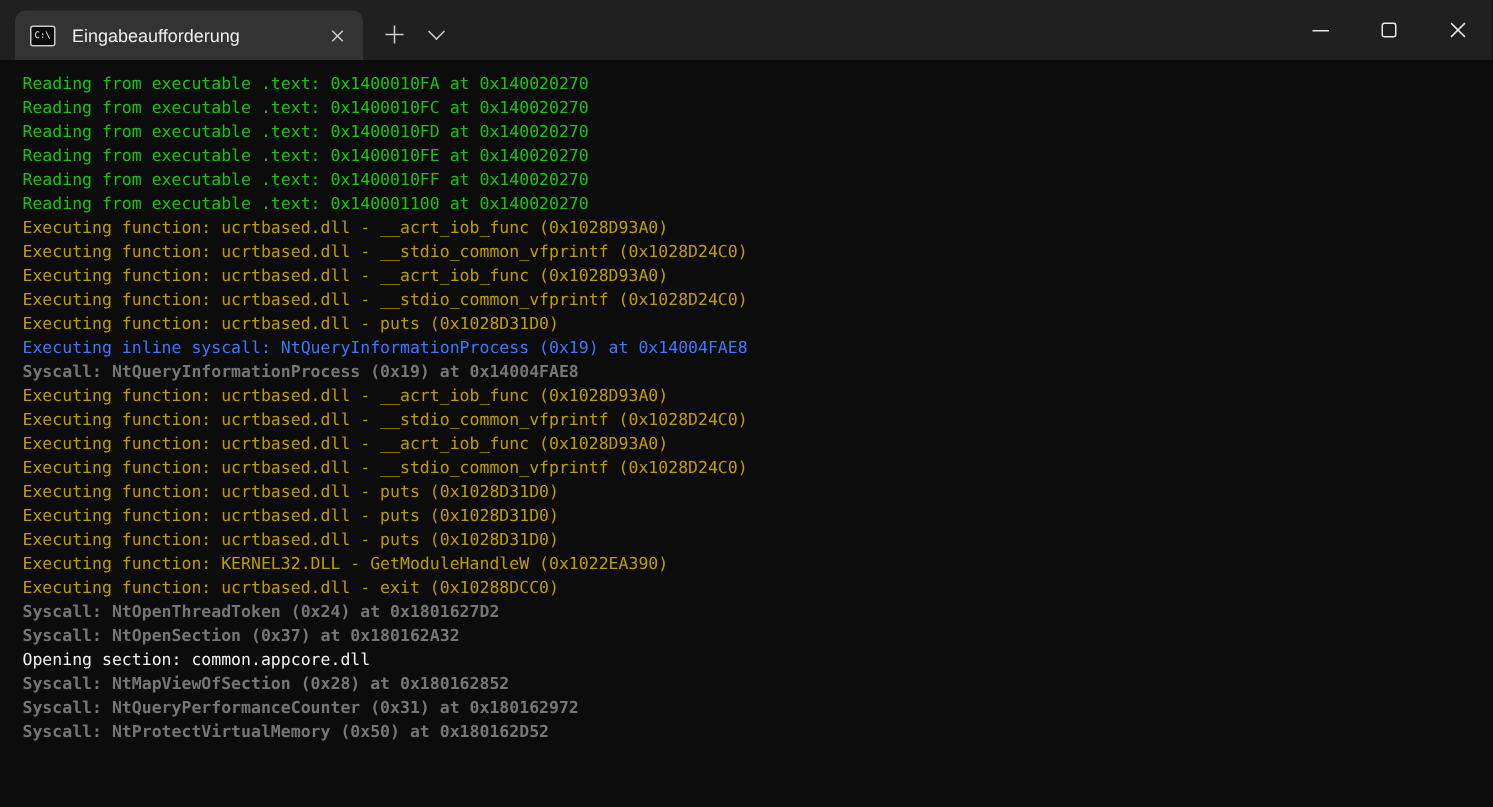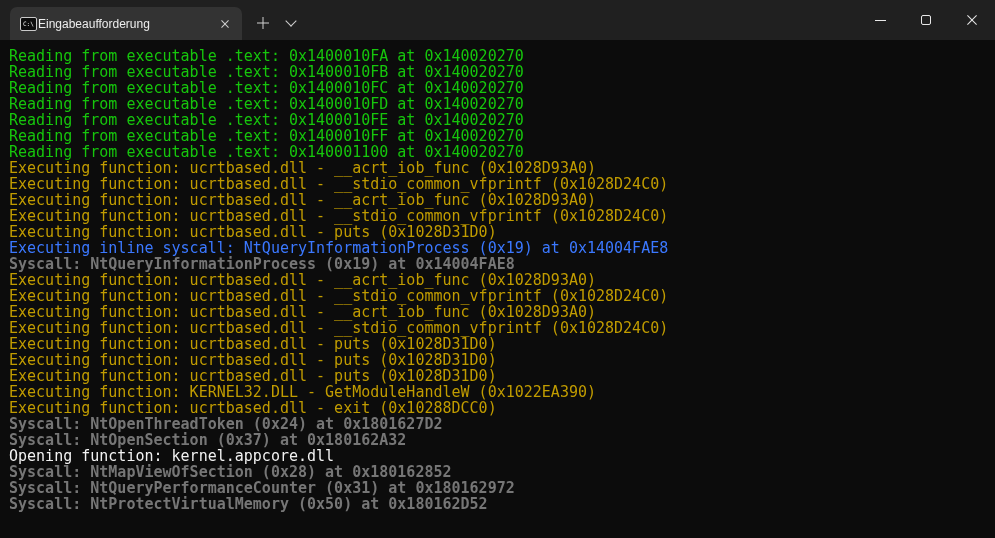--- a/index.html
+++ b/index.html
@@ -24,7 +24,7 @@
     background: var(--bg-tab, #333333);
     border-radius: 7px 7px 0 0;
     display: flex; align-items: center;
-    padding: 0 6px 0 10px; gap: 1px;
+    padding: 0 6px 0 10px; gap: 11px;
   }
   .cmd-icon {
     width: 17px; height: 14px; flex-shrink: 0;

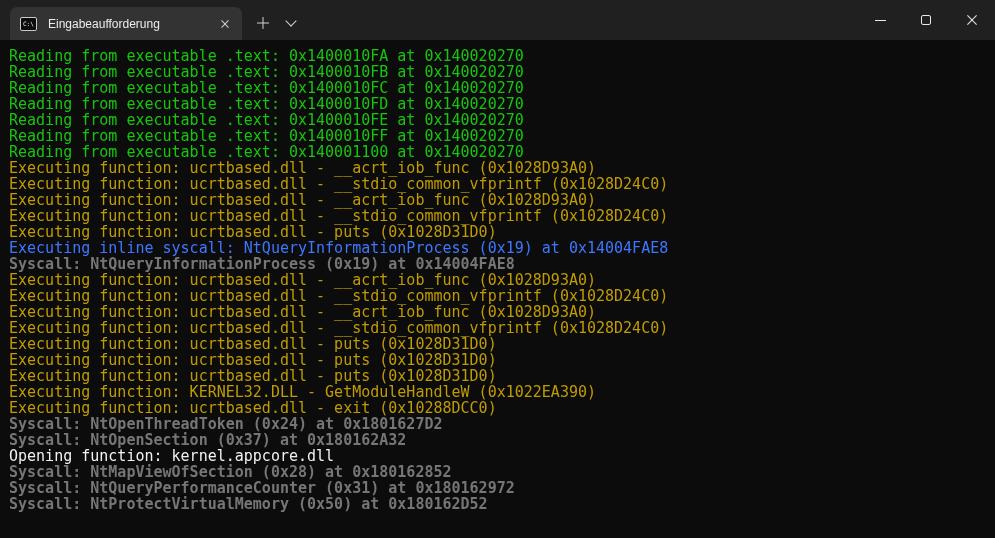--- a/index.html
+++ b/index.html
@@ -81,7 +81,7 @@
     background: var(--bg-terminal, #0C0C0C);
     padding: 8px 9px;
     font-family: "DejaVu Sans Mono", "Liberation Mono", monospace;
-    font-size: 15px; line-height: 16px;
+    font-size: 11px; line-height: 16px; margin-left: 6px;
   }
   .term-line { white-space: pre; }
   .c-green  { color: var(--col-green,  #16C60C); }

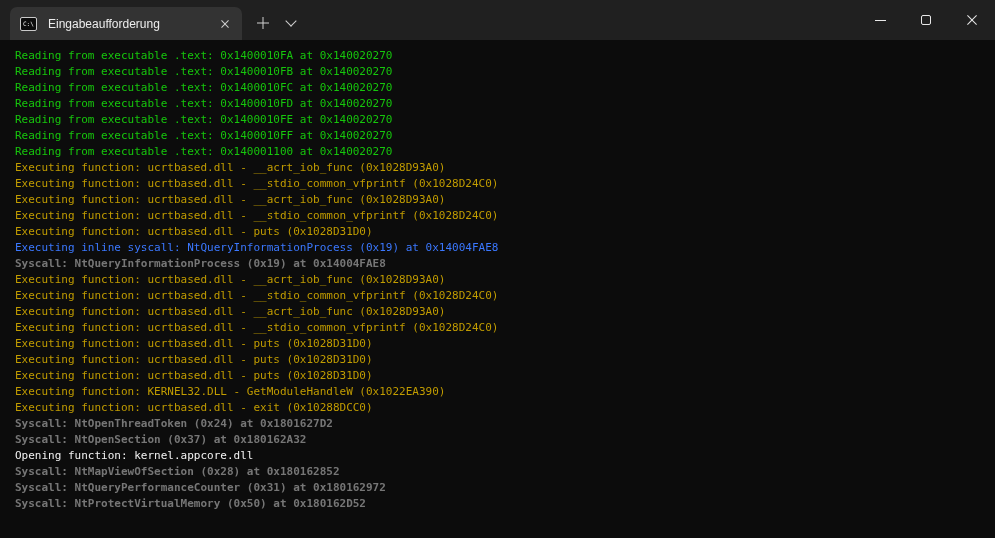--- a/index.html
+++ b/index.html
@@ -130,7 +130,6 @@
   <div class="terminal">
     <div>
         <div class="term-line c-green">Reading from executable .text: 0x1400010FA at 0x140020270</div>
-        <div class="term-line c-green">Reading from executable .text: 0x1400010FB at 0x140020270</div>
         <div class="term-line c-green">Reading from executable .text: 0x1400010FC at 0x140020270</div>
         <div class="term-line c-green">Reading from executable .text: 0x1400010FD at 0x140020270</div>
         <div class="term-line c-green">Reading from executable .text: 0x1400010FE at 0x140020270</div>

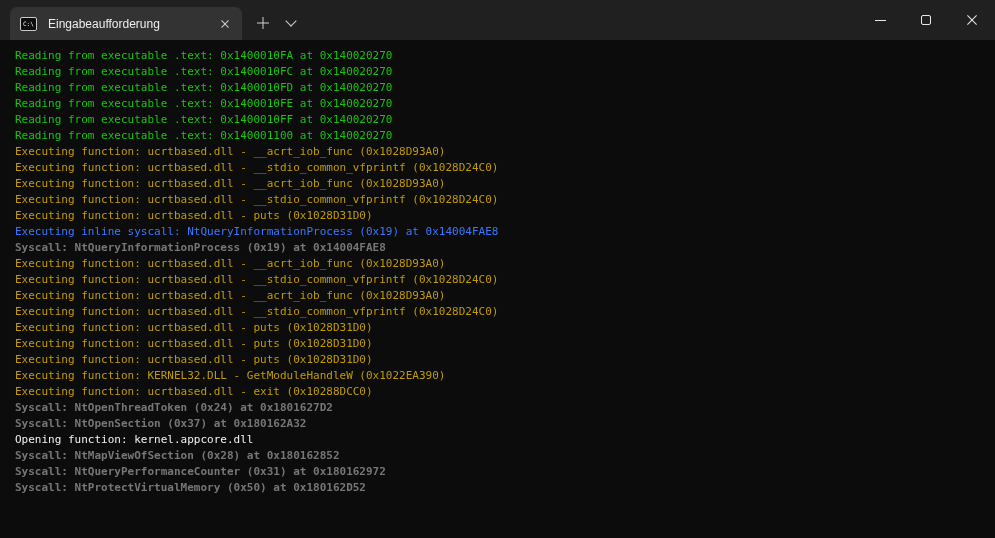--- a/index.html
+++ b/index.html
@@ -153,7 +153,7 @@
         <div class="term-line c-yellow">Executing function: ucrtbased.dll - exit (0x10288DCC0)</div>
         <div class="term-line c-gray">Syscall: NtOpenThreadToken (0x24) at 0x1801627D2</div>
         <div class="term-line c-gray">Syscall: NtOpenSection (0x37) at 0x180162A32</div>
-        <div class="term-line c-white">Opening function: kernel.appcore.dll</div>
+        <div class="term-line c-white">Opening section: common.appcore.dll</div>
         <div class="term-line c-gray">Syscall: NtMapViewOfSection (0x28) at 0x180162852</div>
         <div class="term-line c-gray">Syscall: NtQueryPerformanceCounter (0x31) at 0x180162972</div>
         <div class="term-line c-gray">Syscall: NtProtectVirtualMemory (0x50) at 0x180162D52</div>

